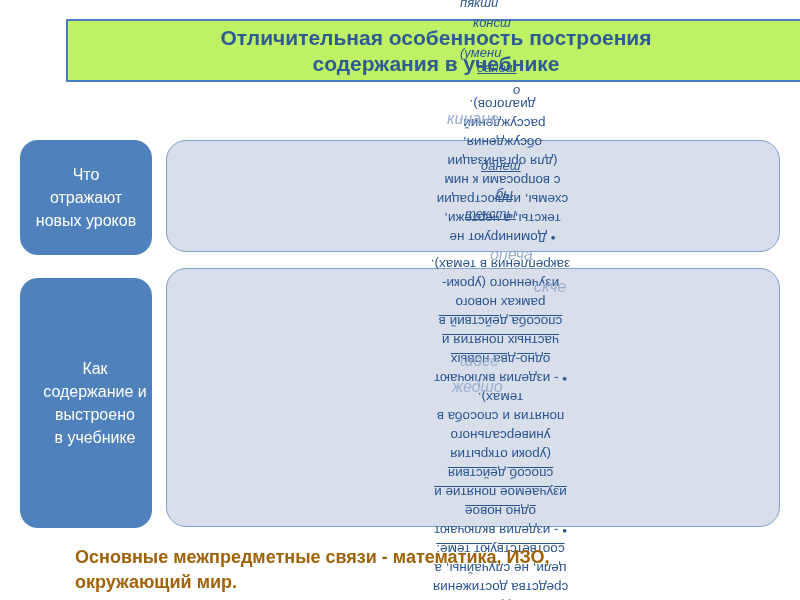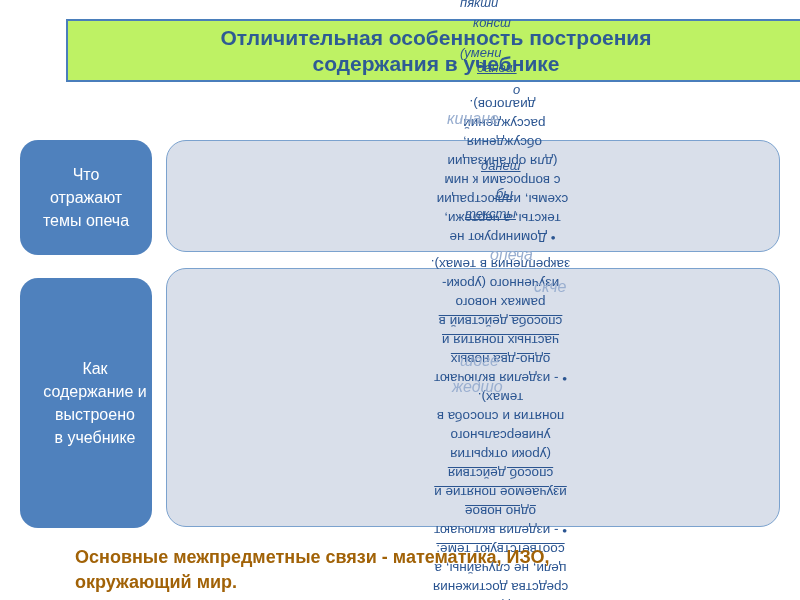--- a/index.html
+++ b/index.html
@@ -62,7 +62,7 @@
   <div class="left-box" id="left-box-1">
       <div class="line">Что</div>
       <div class="line">отражают</div>
-      <div class="line">темы опеча</div>
+      <div class="line">новых уроков</div>
     </div>
   <div class="left-box" id="left-box-2">
       <div class="line">Как</div>

